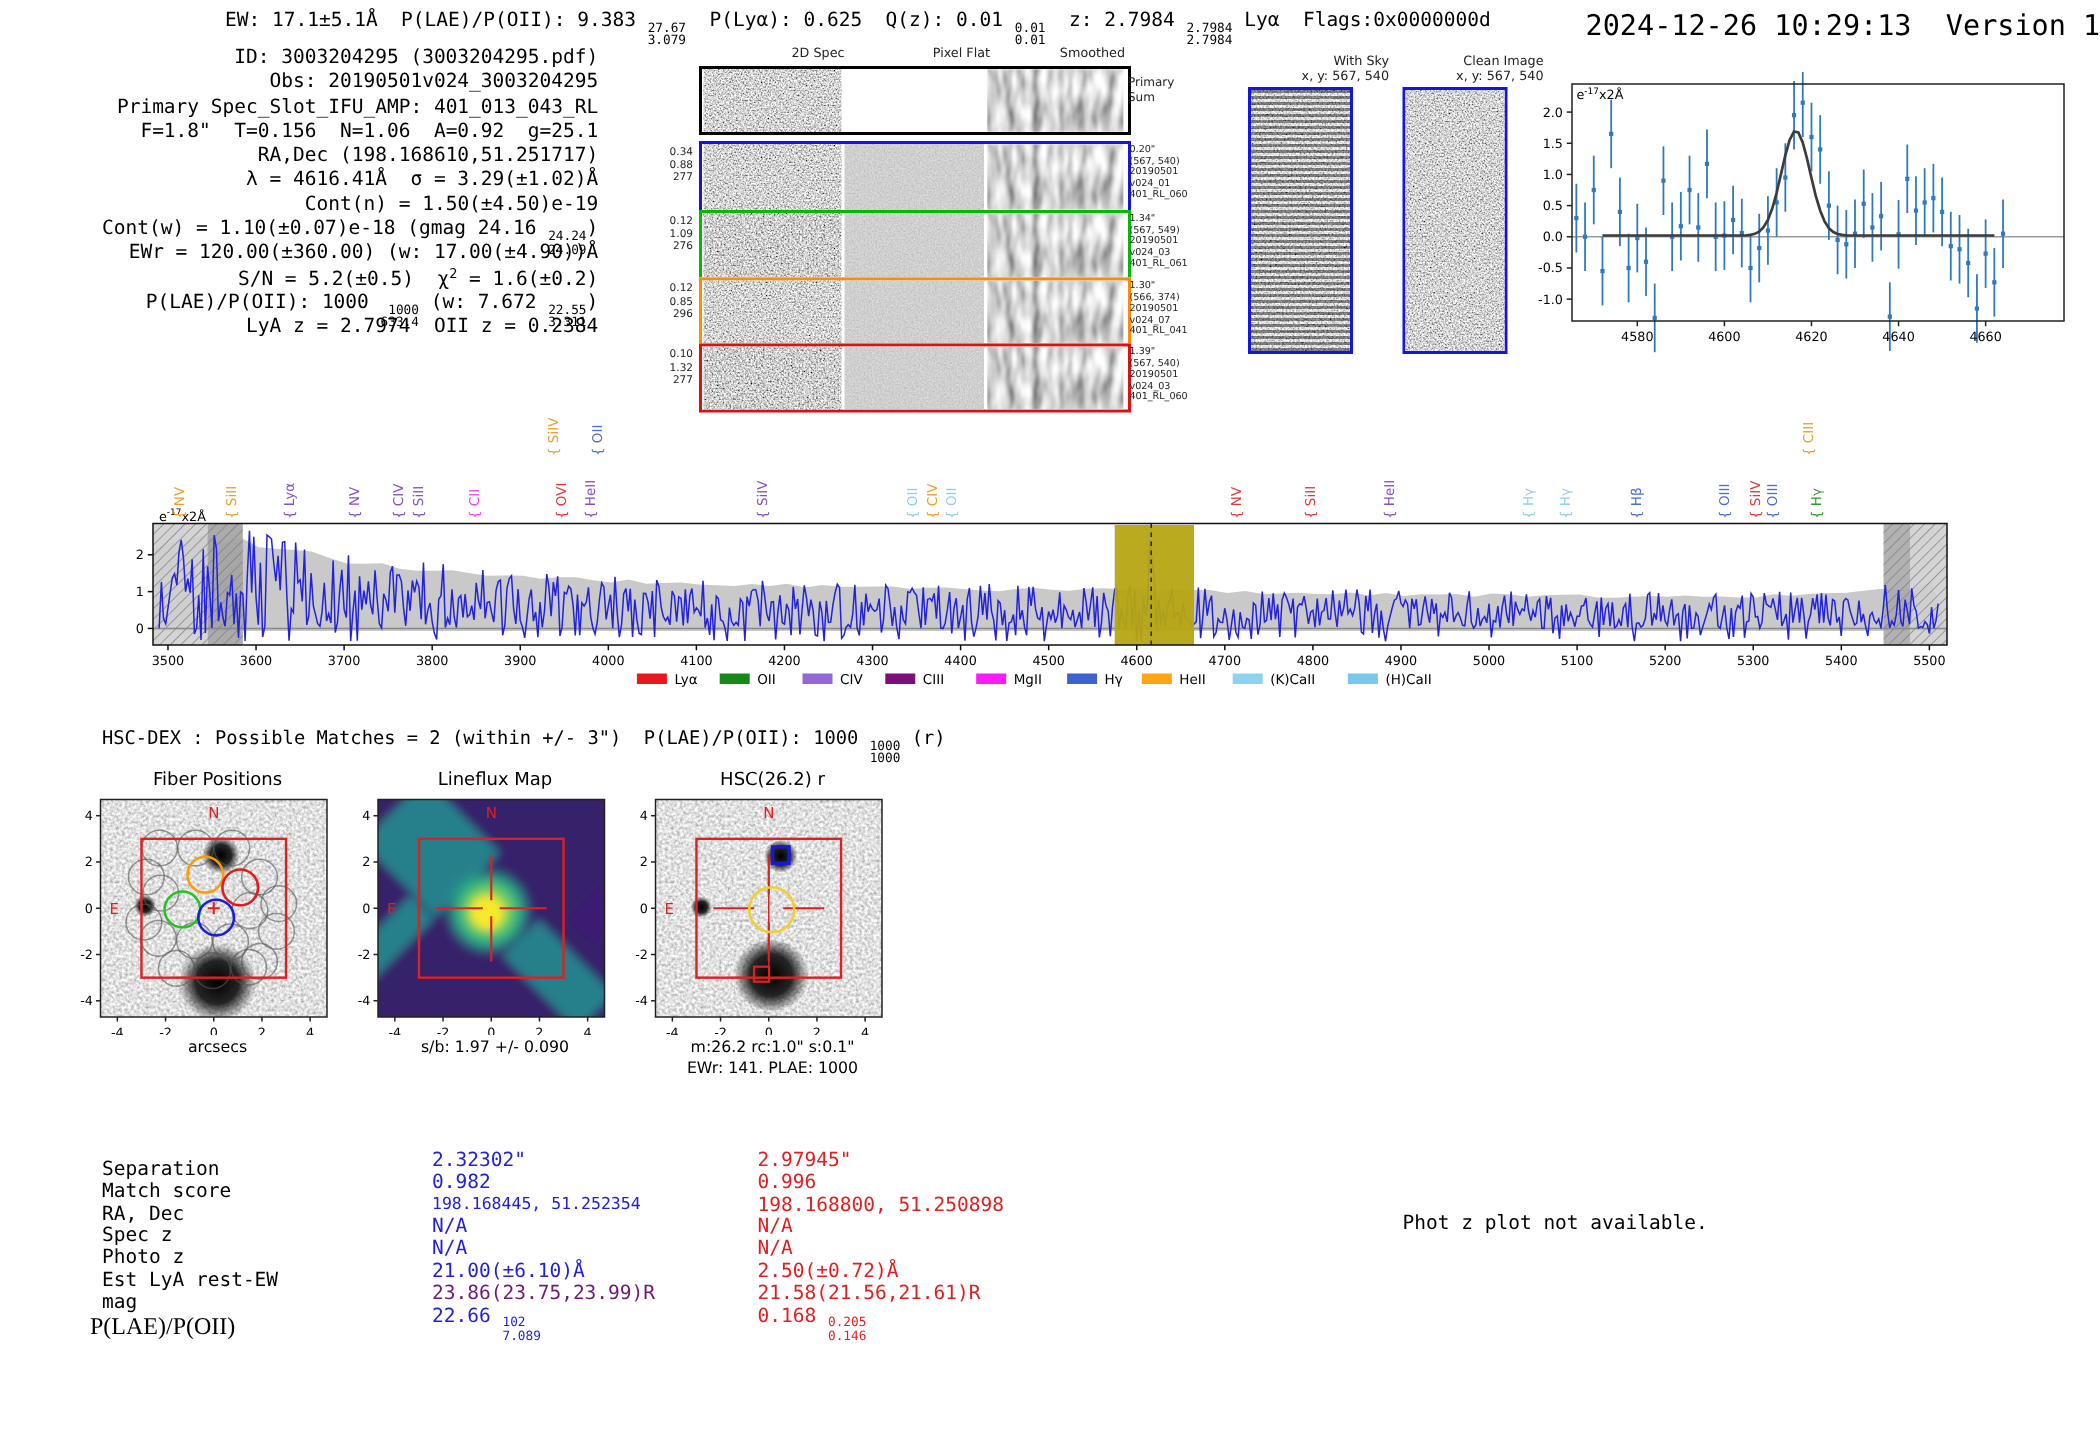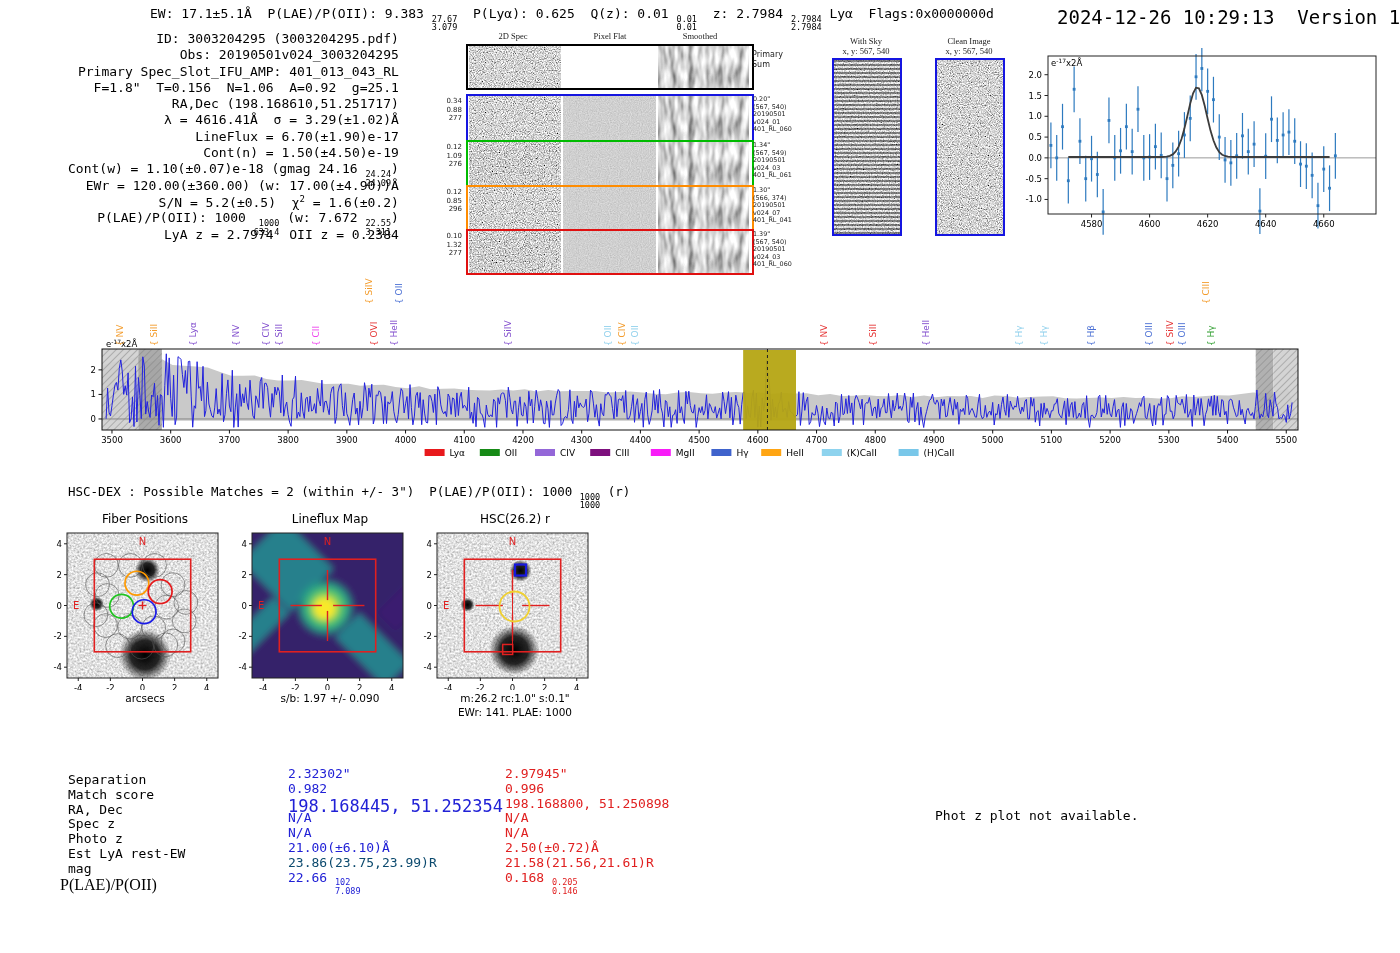--- a/index.html
+++ b/index.html
@@ -11,7 +11,7 @@
   .frac{display:inline-flex;flex-direction:column;vertical-align:-0.45em;line-height:1.02;font-size:8.5px;}
   .frac span{display:block;}
   sup.exp{font-size:9px;}
-  .ctitle{font-size:8.5px;color:#222;text-align:center;font-family:Liberation Serif, serif;}
+  .ctitle{font-size:8.5px;color:#222;text-align:right;}
   .panel-title{font-size:12px;text-align:center;}
   .caption{font-size:10.5px;text-align:center;}
   .noisewrap{position:absolute;overflow:hidden;}

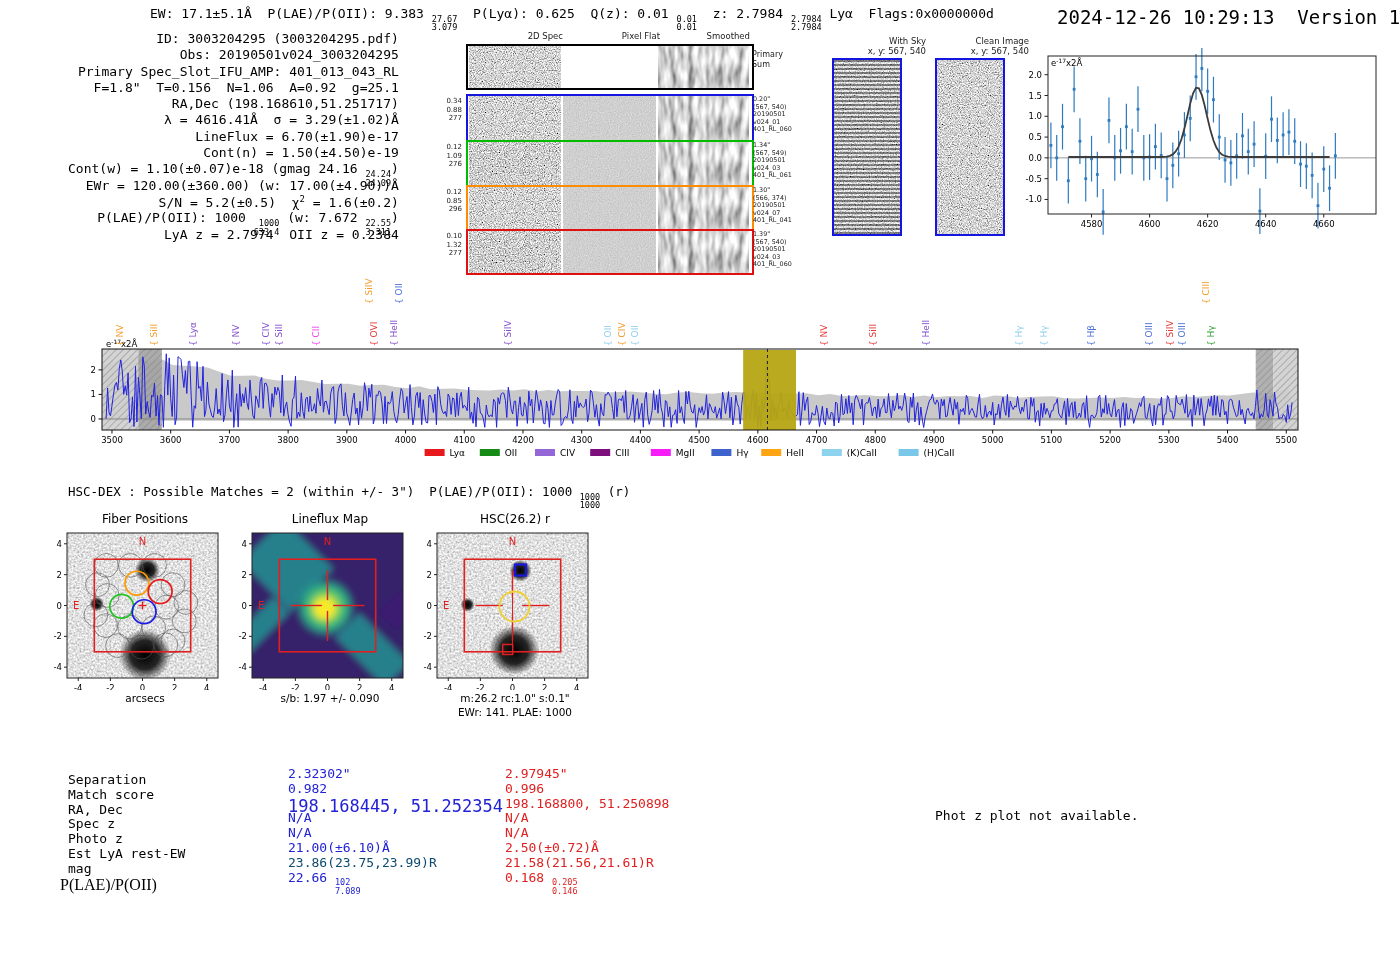--- a/index.html
+++ b/index.html
@@ -77,7 +77,6 @@
     <div class="mono line" style="height: 16.3px;">F=1.8"  T=0.156  N=1.06  A=0.92  g=25.1</div>
     <div class="mono line" style="height: 16.3px;">RA,Dec (198.168610,51.251717)</div>
     <div class="mono line" style="height: 16.3px;">λ = 4616.41Å  σ = 3.29(±1.02)Å</div>
-    <div class="mono line" style="height: 16.3px;">LineFlux = 6.70(±1.90)e-17</div>
     <div class="mono line" style="height: 16.3px;">Cont(n) = 1.50(±4.50)e-19</div>
     <div class="mono line" style="height: 16.3px;">Cont(w) = 1.10(±0.07)e-18 (gmag 24.16 <span class="frac"><span>24.24</span><span>24.09</span></span>)</div>
     <div class="mono line" style="height: 16.3px;">EWr = 120.00(±360.00) (w: 17.00(±4.90))Å</div>

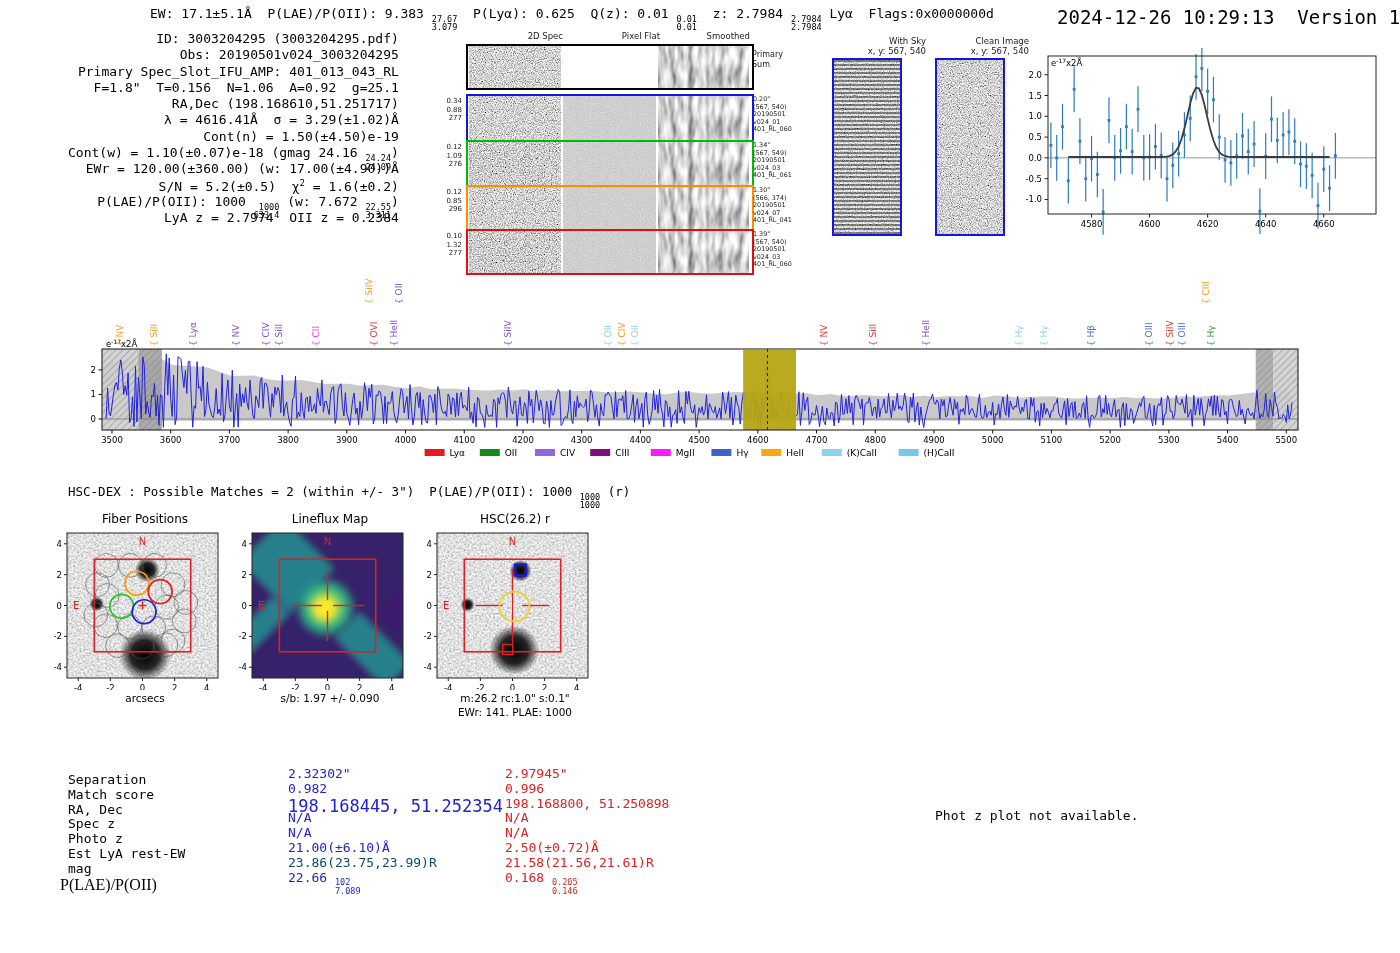--- a/index.html
+++ b/index.html
@@ -612,7 +612,7 @@
     <div class="abs mono line" style="left: 60px; top: 875.6px; font-size: 16px; font-family: Liberation Serif, serif;">P(LAE)/P(OII)</div>
     <div class="abs mono line" style="left: 288px; top: 766px; font-size: 13px; color: rgb(33, 33, 214);">2.32302"</div>
     <div class="abs mono line" style="left: 288px; top: 780.8px; font-size: 13px; color: rgb(33, 33, 214);">0.982</div>
-    <div class="abs mono line" style="left: 288px; top: 795.6px; font-size: 17px; color: rgb(33, 33, 214);">198.168445, 51.252354</div>
+    <div class="abs mono line" style="left: 288px; top: 795.6px; font-size: 11px; color: rgb(33, 33, 214);">198.168445, 51.252354</div>
     <div class="abs mono line" style="left: 288px; top: 810.4px; font-size: 13px; color: rgb(33, 33, 214);">N/A</div>
     <div class="abs mono line" style="left: 288px; top: 825.2px; font-size: 13px; color: rgb(33, 33, 214);">N/A</div>
     <div class="abs mono line" style="left: 288px; top: 840px; font-size: 13px; color: rgb(33, 33, 214);">21.00(±6.10)Å</div>

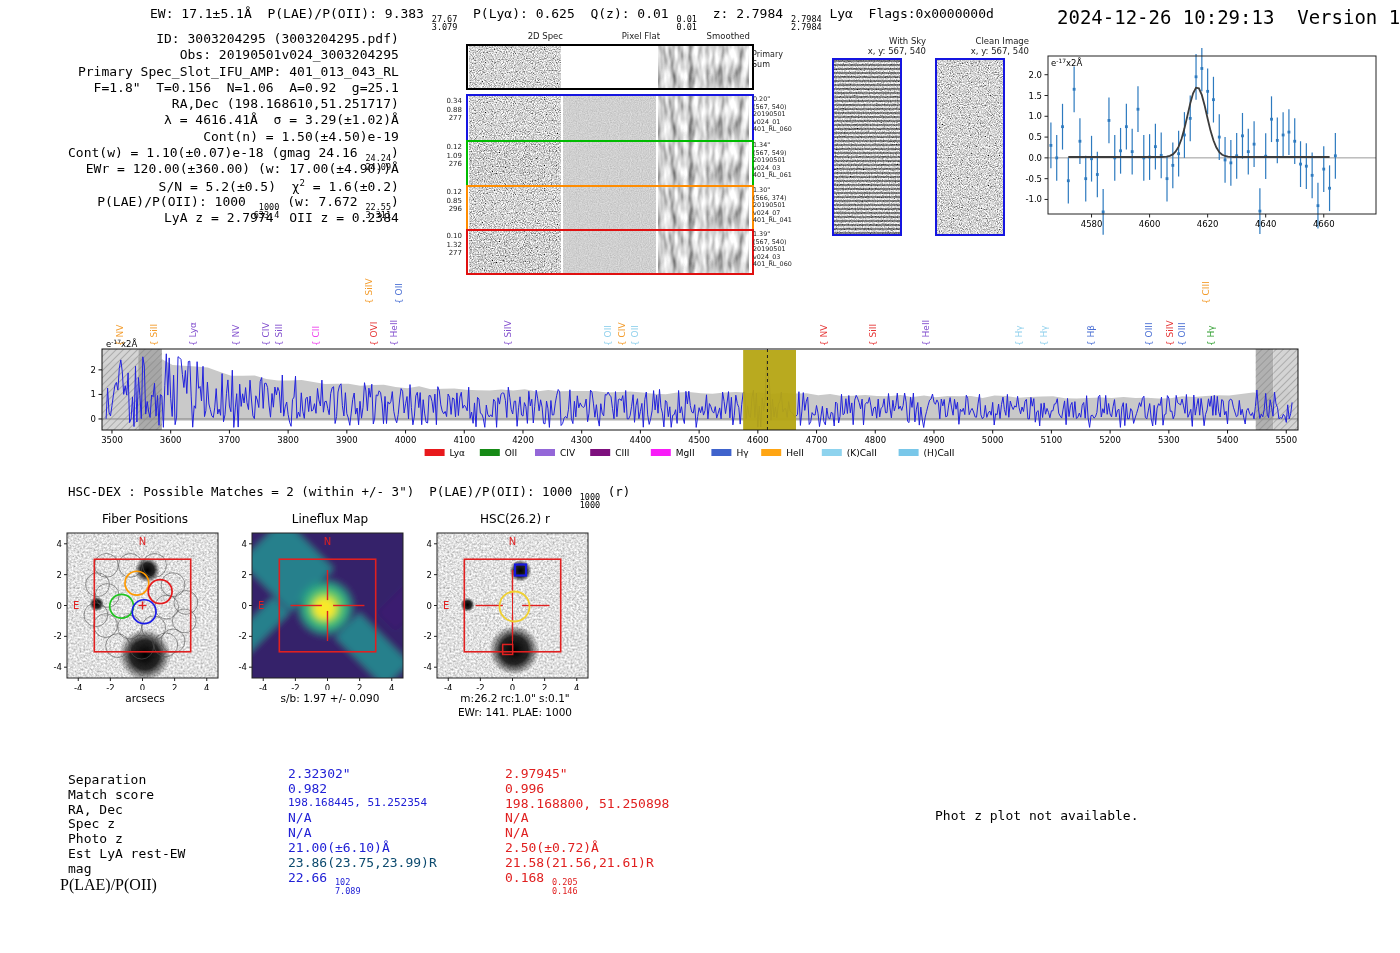--- a/index.html
+++ b/index.html
@@ -616,7 +616,7 @@
     <div class="abs mono line" style="left: 288px; top: 810.4px; font-size: 13px; color: rgb(33, 33, 214);">N/A</div>
     <div class="abs mono line" style="left: 288px; top: 825.2px; font-size: 13px; color: rgb(33, 33, 214);">N/A</div>
     <div class="abs mono line" style="left: 288px; top: 840px; font-size: 13px; color: rgb(33, 33, 214);">21.00(±6.10)Å</div>
-    <div class="abs mono line" style="left: 288px; top: 854.8px; font-size: 13px; color: #0c4a6e;">23.86(23.75,23.99)R</div>
+    <div class="abs mono line" style="left: 288px; top: 854.8px; font-size: 13px; color: #701a75;">23.86(23.75,23.99)R</div>
     <div class="abs mono line" style="left: 288px; top: 869.6px; font-size: 13px; color: rgb(33, 33, 214);">22.66 <span class="frac"><span>102</span><span>7.089</span></span></div>
     <div class="abs mono line" style="left: 505px; top: 766px; font-size: 13px; color: rgb(224, 32, 32);">2.97945"</div>
     <div class="abs mono line" style="left: 505px; top: 780.8px; font-size: 13px; color: rgb(224, 32, 32);">0.996</div>

